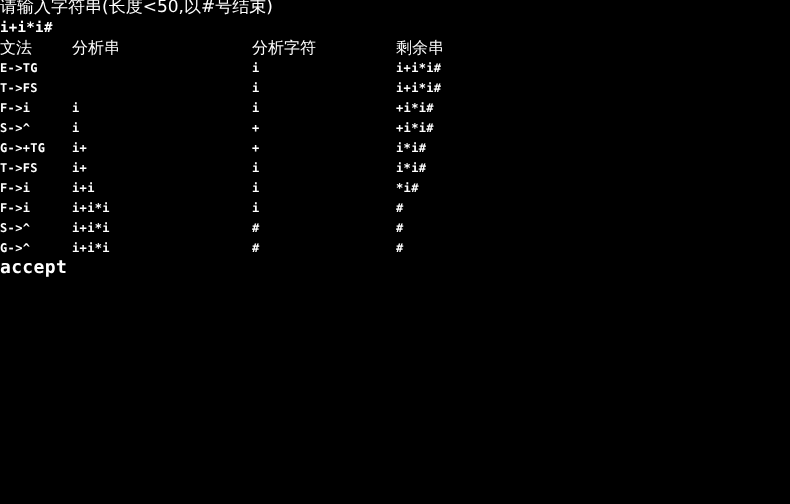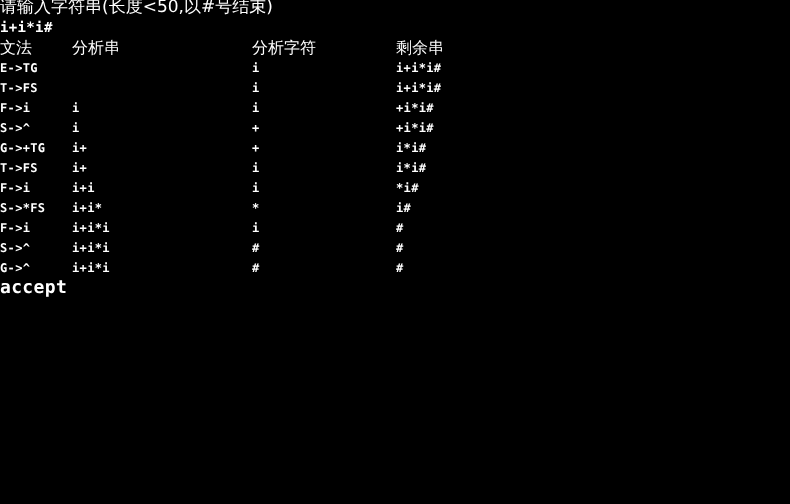--- a/index.html
+++ b/index.html
@@ -101,7 +101,6 @@
       <div class="line"><span class="cell col0">G-&gt;+TG</span><span class="cell col1">i+</span><span class="cell col2">+</span><span class="cell col3">i*i#</span></div>
       <div class="line"><span class="cell col0">T-&gt;FS</span><span class="cell col1">i+</span><span class="cell col2">i</span><span class="cell col3">i*i#</span></div>
       <div class="line"><span class="cell col0">F-&gt;i</span><span class="cell col1">i+i</span><span class="cell col2">i</span><span class="cell col3">*i#</span></div>
-      <div class="line"><span class="cell col0">S-&gt;*FS</span><span class="cell col1">i+i*</span><span class="cell col2">*</span><span class="cell col3">i#</span></div>
       <div class="line"><span class="cell col0">F-&gt;i</span><span class="cell col1">i+i*i</span><span class="cell col2">i</span><span class="cell col3">#</span></div>
       <div class="line"><span class="cell col0">S-&gt;^</span><span class="cell col1">i+i*i</span><span class="cell col2">#</span><span class="cell col3">#</span></div>
       <div class="line"><span class="cell col0">G-&gt;^</span><span class="cell col1">i+i*i</span><span class="cell col2">#</span><span class="cell col3">#</span></div>

